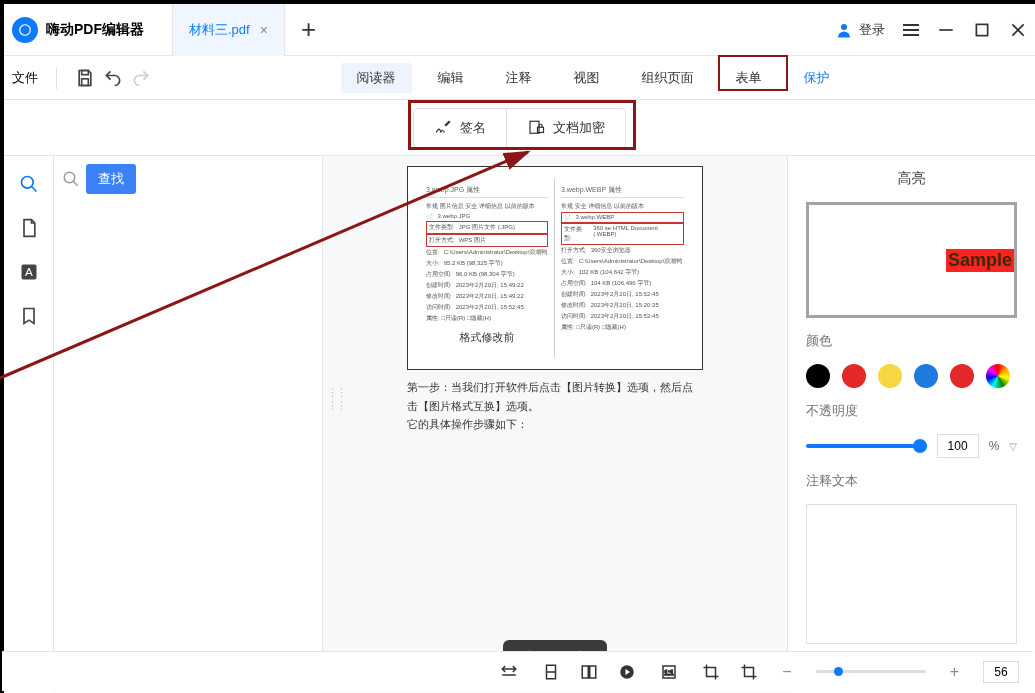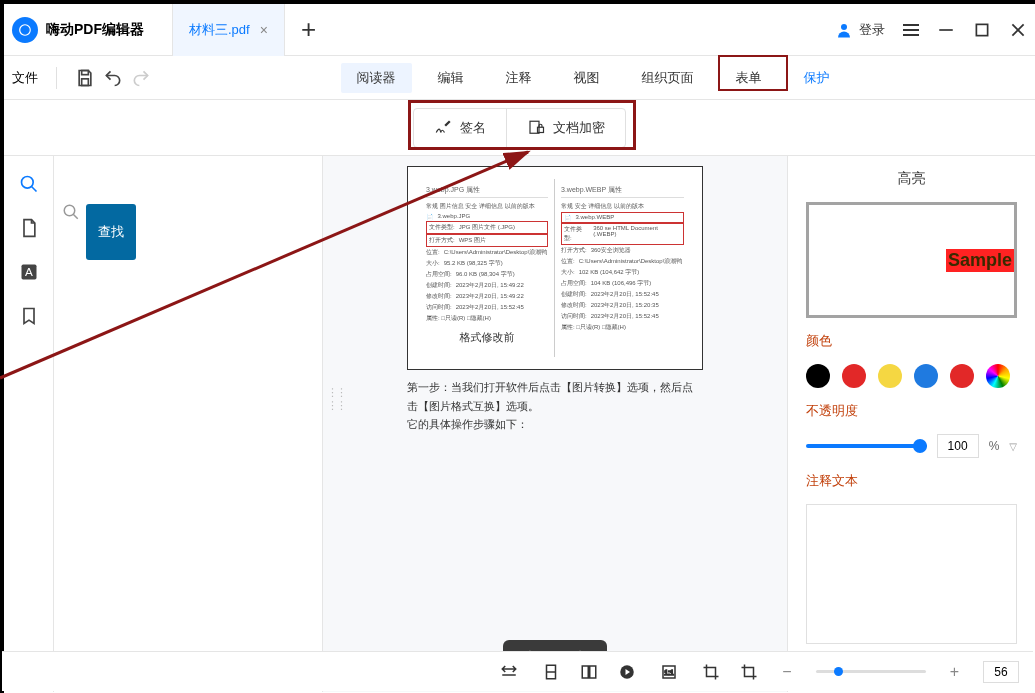--- a/index.html
+++ b/index.html
@@ -41,7 +41,7 @@
 .search-row{display:flex;align-items:center;gap:6px;}
 .search-row .mag{color:#888;width:18px;}
 .search-input{flex:1;border:none;outline:none;font-size:13px;color:#888;padding:6px 2px;}
-.find-btn{background:#0369a1;color:#fff;font-size:13px;padding:19px 12px;border:none;border-radius:3px;cursor:pointer;margin-top:40px;}
+.find-btn{background:#3b82f6;color:#fff;font-size:13px;padding:6px 12px;border:none;border-radius:3px;cursor:pointer;}
 .center-col{flex:1;background:#f7f8fa;position:relative;display:flex;flex-direction:column;align-items:center;overflow:hidden;border-left:1px solid #e5e5e5;}
 .handle{position:absolute;left:4px;top:230px;color:#bbb;font-size:11px;letter-spacing:-2px;}
 .page{margin-top:10px;width:296px;background:#fff;border:1px solid #333;padding:12px;}

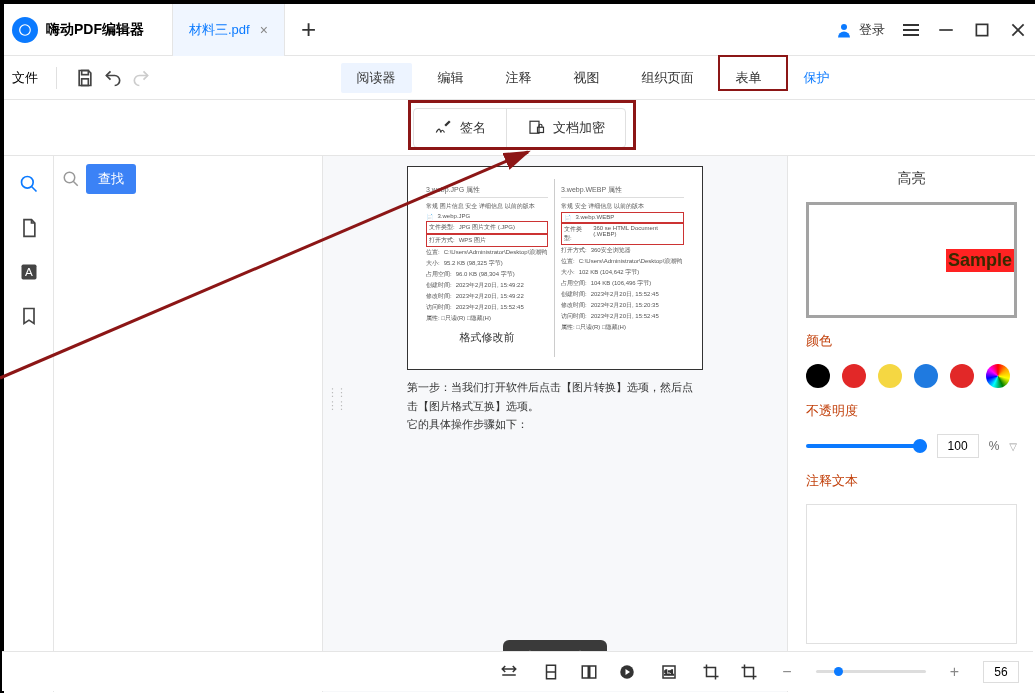--- a/index.html
+++ b/index.html
@@ -59,7 +59,7 @@
 .r-title{text-align:center;font-size:14px;color:#333;}
 .sample-box{border:3px solid #a3a3a3;height:116px;display:flex;align-items:center;justify-content:flex-end;}
 .sample-text{background:#ff2222;color:#3a2a00;font-weight:bold;font-size:18px;padding:1px 2px;}
-.r-label{font-size:13px;color:#c2410c;}
+.r-label{font-size:13px;color:#737373;}
 .colors{display:flex;gap:12px;}
 .swatch{width:24px;height:24px;border-radius:50%;cursor:pointer;}
 .rainbow{background:conic-gradient(red,orange,yellow,green,cyan,blue,magenta,red);}

